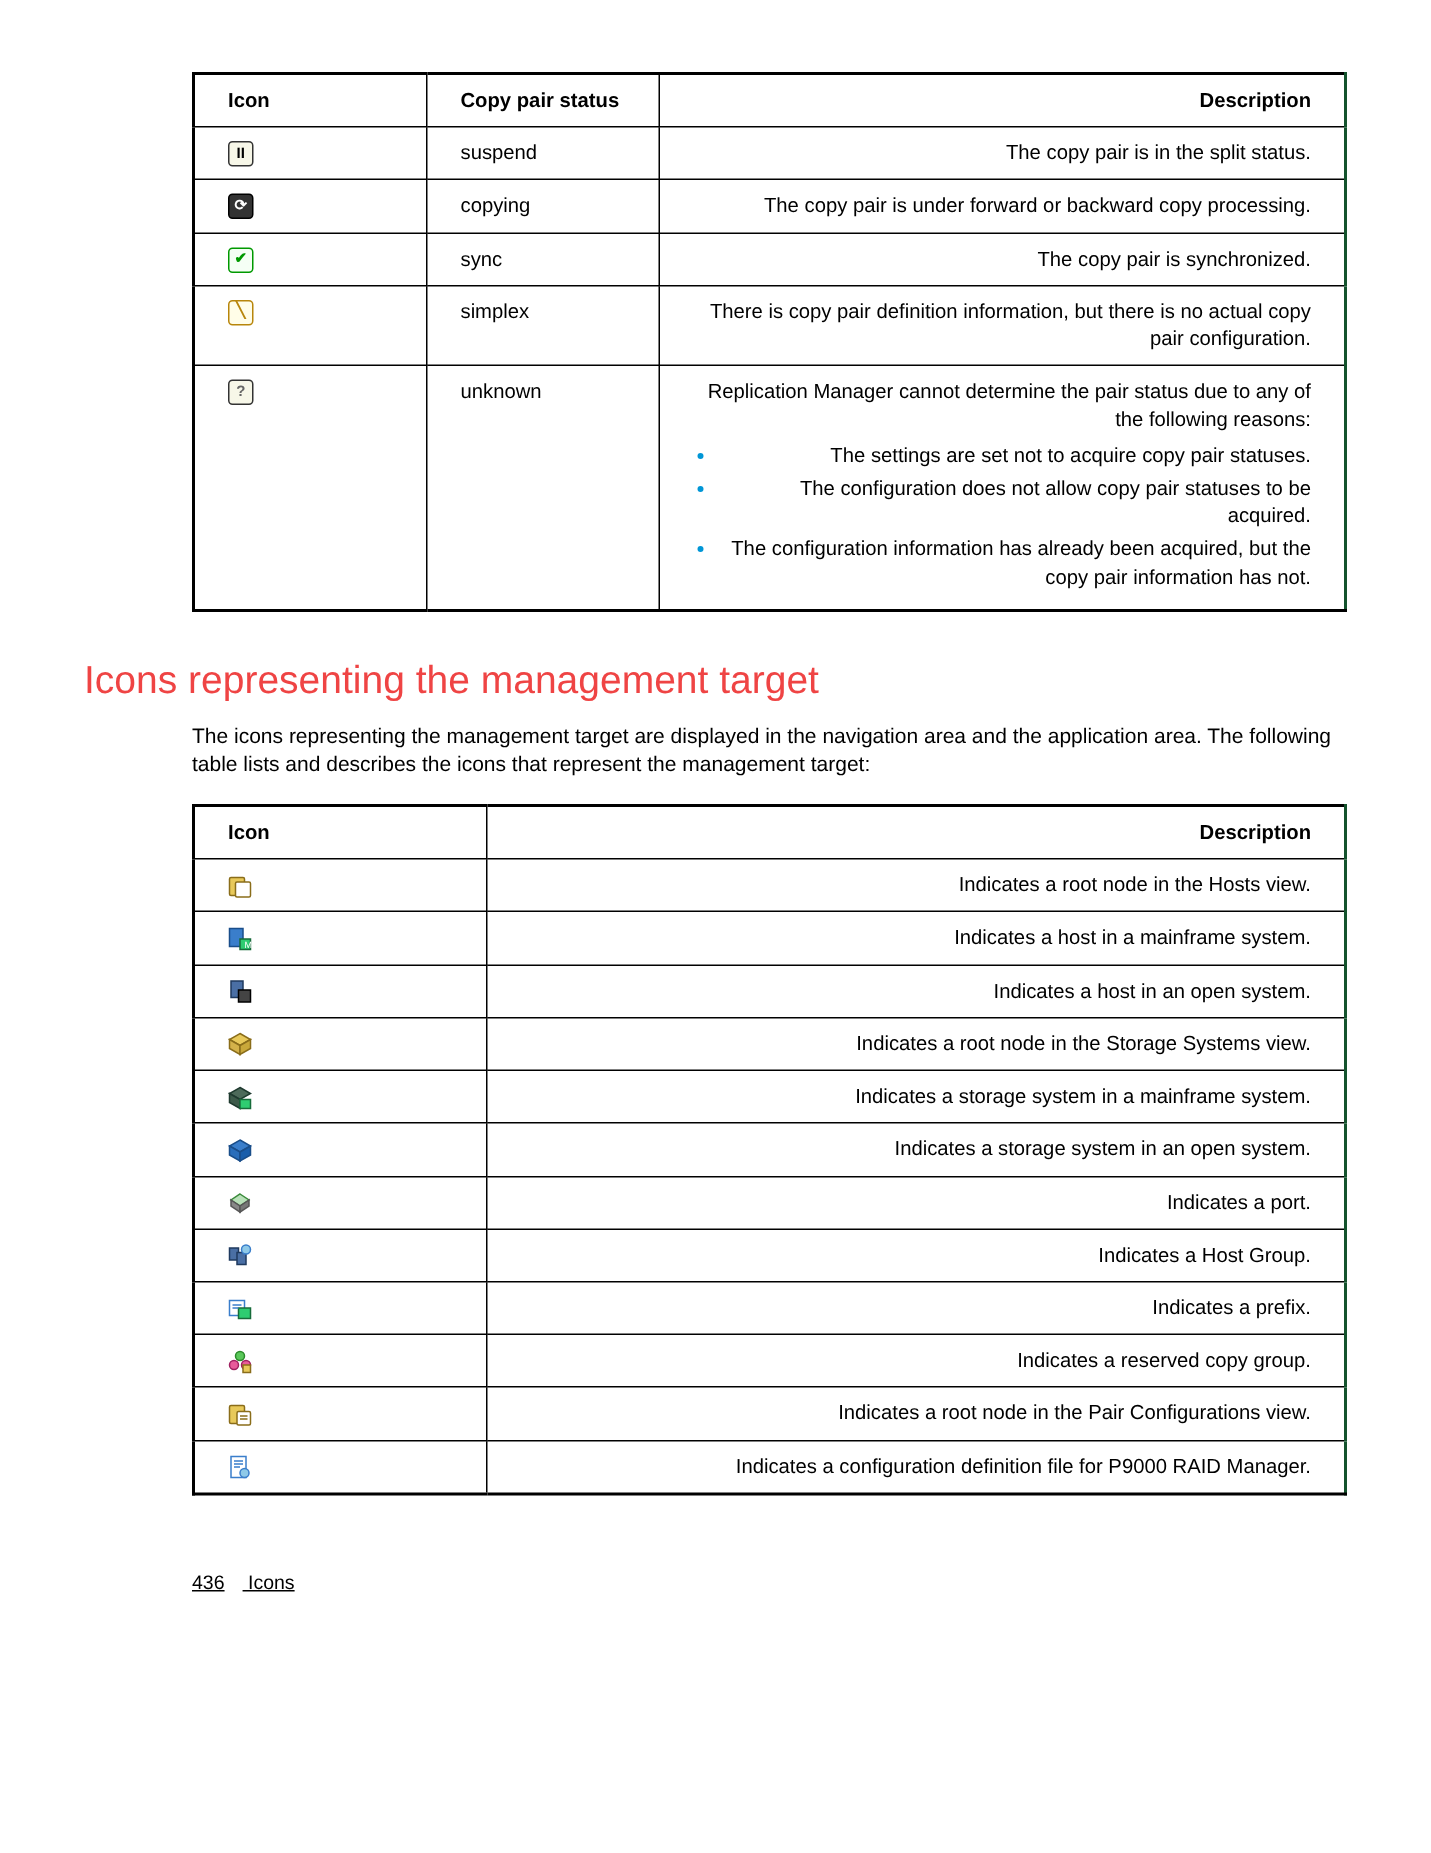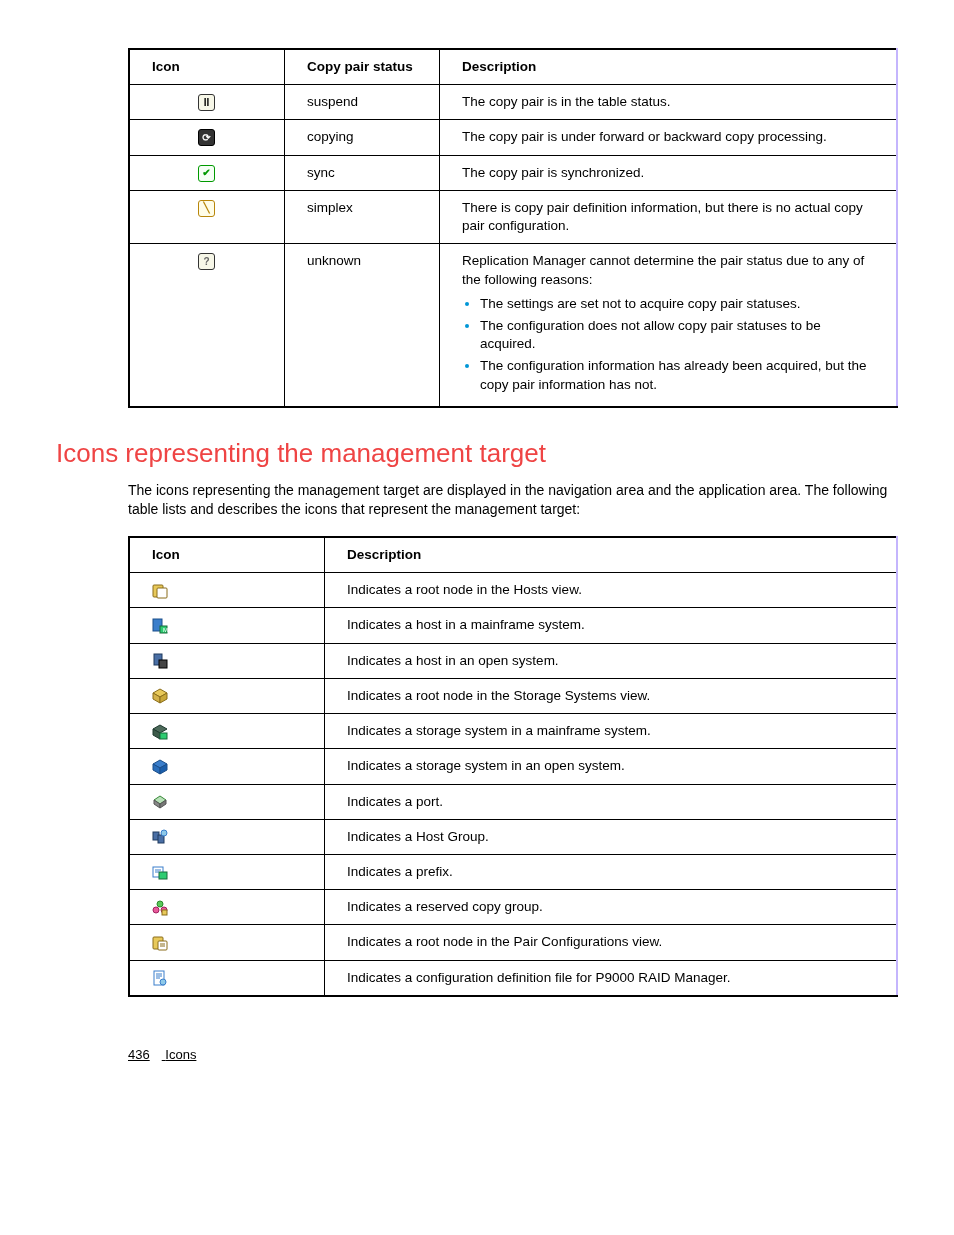--- a/index.html
+++ b/index.html
@@ -39,7 +39,7 @@
   .outer-t { border-top: 2px solid #000; }
   .outer-b { border-bottom: 2px solid #000; }
   .outer-l { border-left: 2px solid #000; }
-  .outer-r { border-right: 2px solid #c4b5fd; }
+  .outer-r { border-right: 2px solid #14532d; text-align: right; }
   .col-icon { width: 110px; }
   .col-status { width: 110px; }
   .col-icon2 { width: 150px; }

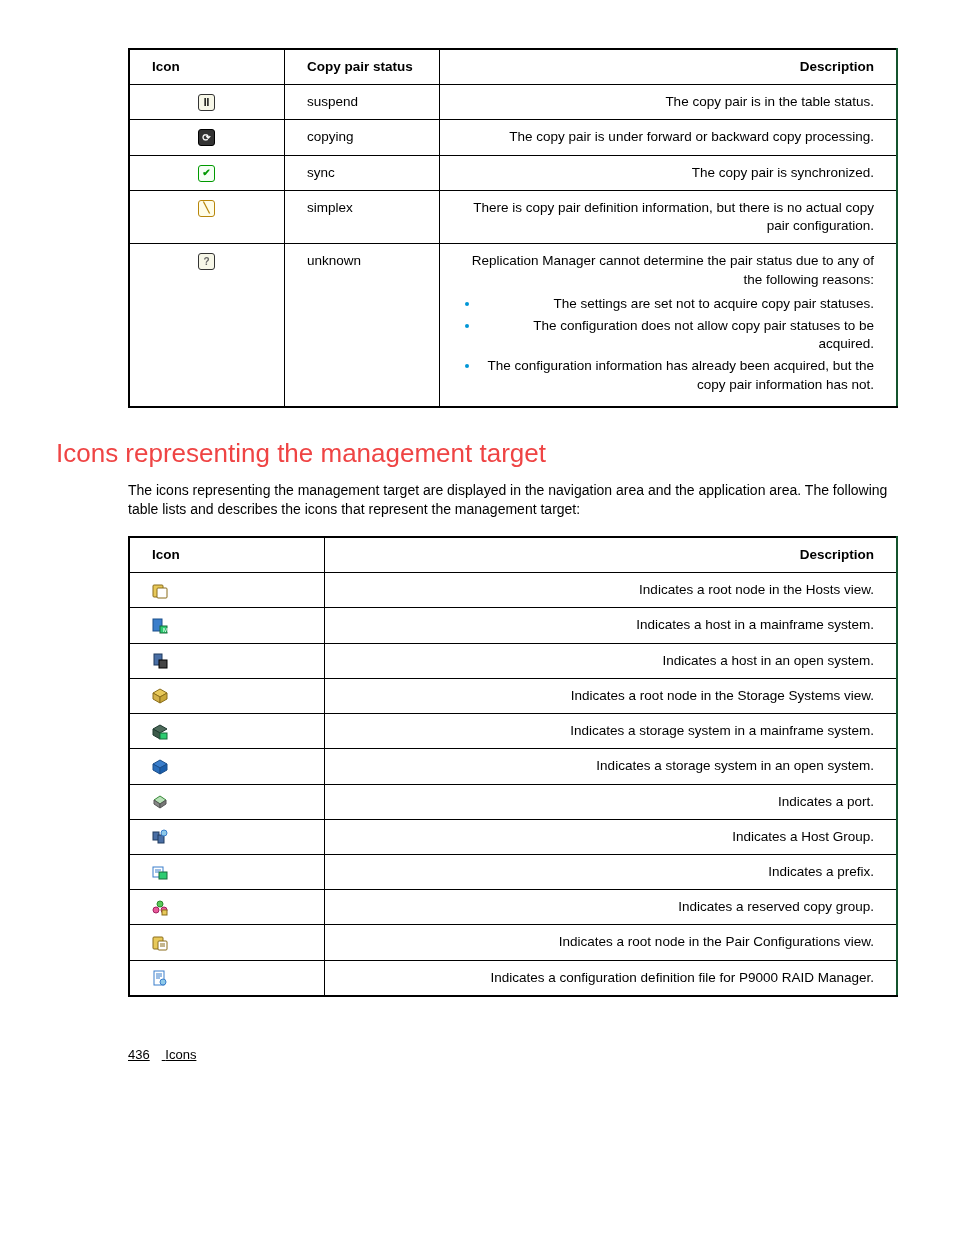--- a/index.html
+++ b/index.html
@@ -83,7 +83,6 @@
     font-size: 10px;
     line-height: 1;
     font-weight: bold;
-    margin-left: 46px;
   }
   .sq.dark { background: #333; color: #fff; border-color: #000;}
   .sq.green { border-color: #090; color: #090; background:#f5fff5;}

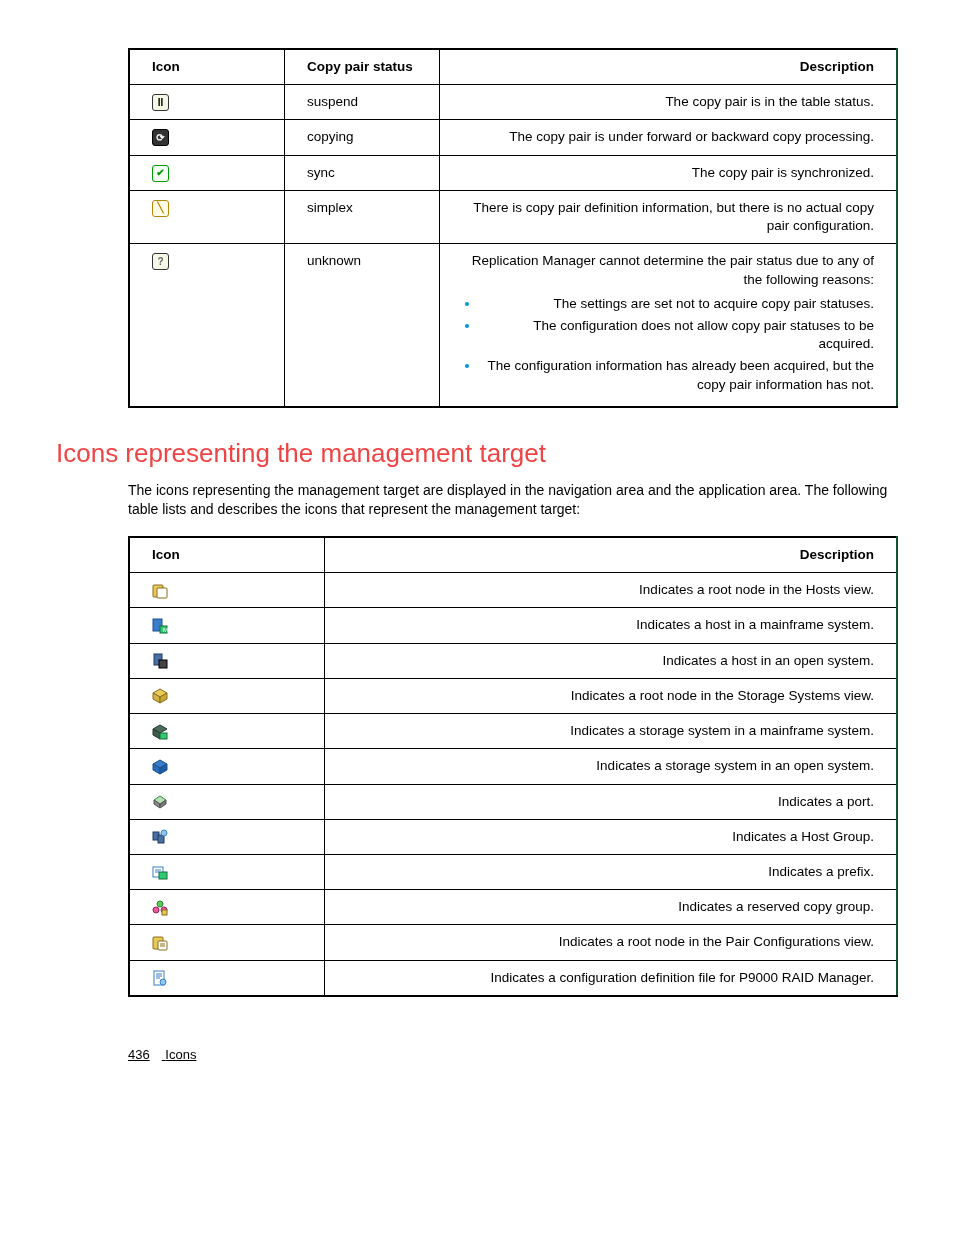--- a/index.html
+++ b/index.html
@@ -116,7 +116,7 @@
             <span class="sq">II</span>
           </span></td>
       <td>suspend</td>
-      <td class="outer-r">The copy pair is in the table status.</td>
+      <td class="outer-r">The copy pair is in the split status.</td>
     </tr>
     <tr>
       <td class="outer-l"><span class="icon-box">

